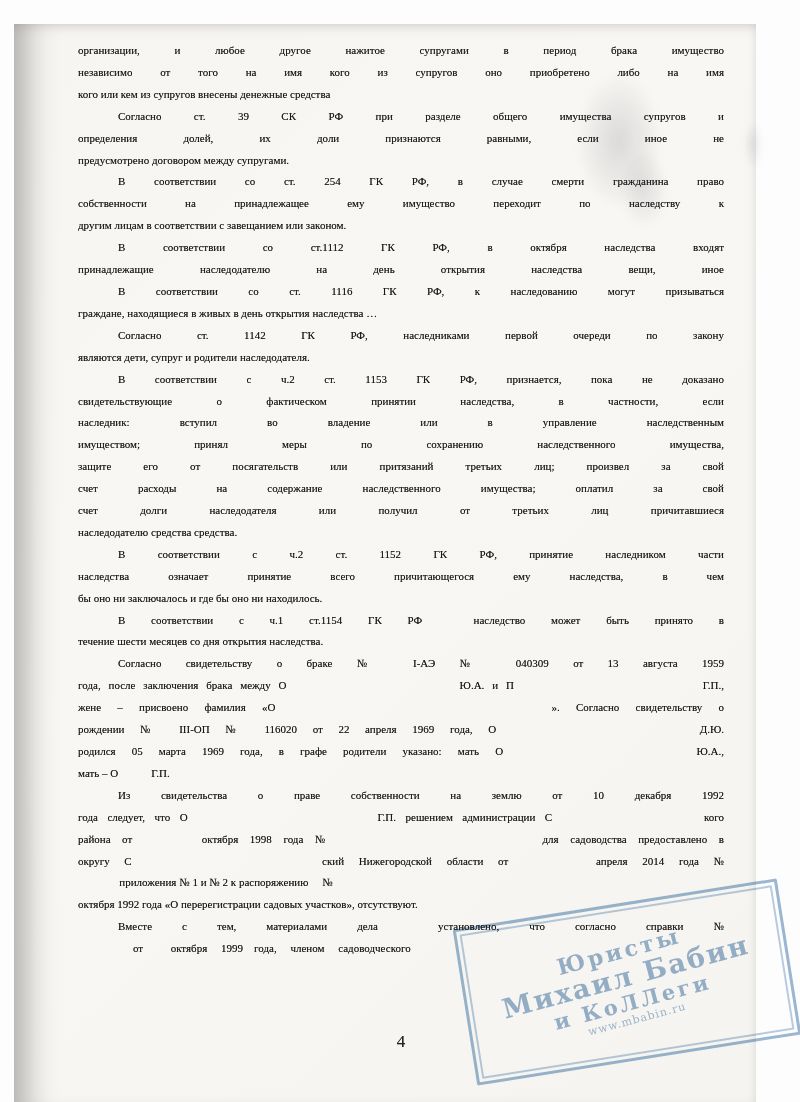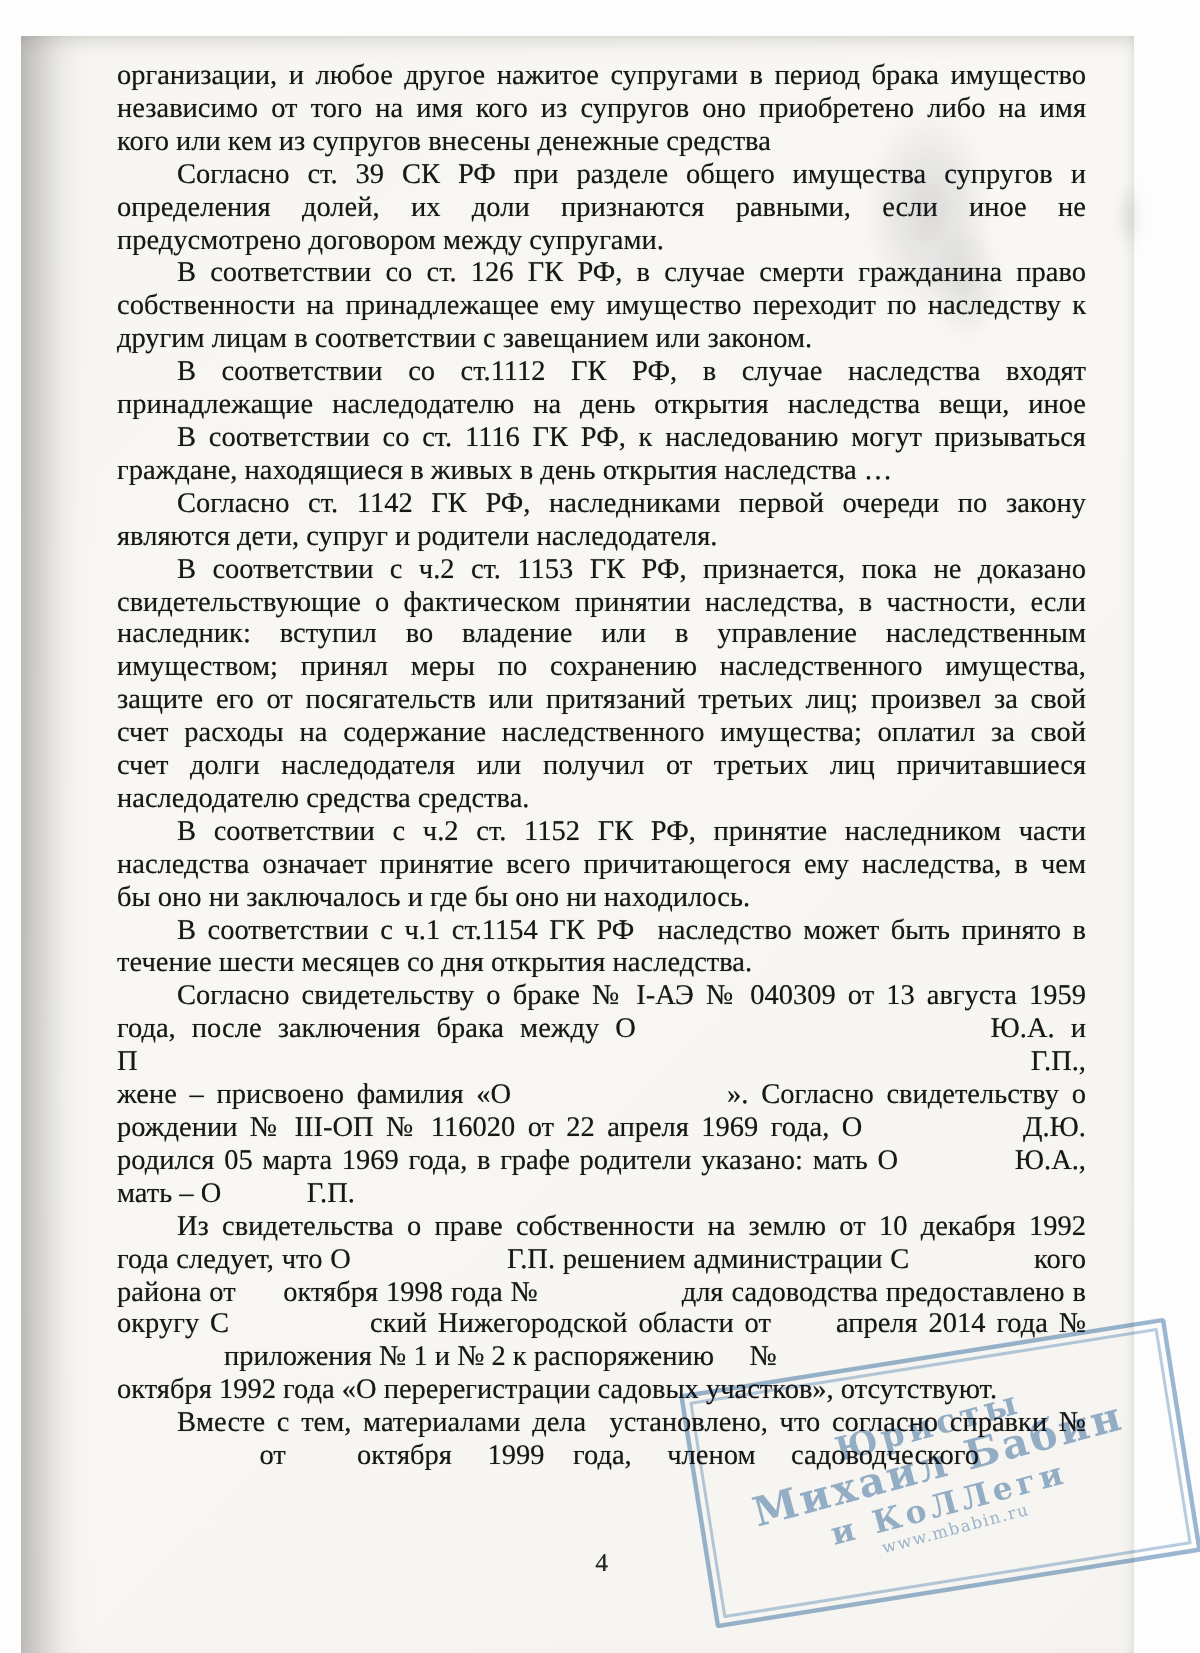--- a/index.html
+++ b/index.html
@@ -24,7 +24,7 @@
     background:radial-gradient(closest-side,rgba(120,120,125,0.18),rgba(120,120,125,0) 70%);}
   .text-block{
     position:absolute;left:78px;top:40px;width:646px;
-    font-size:19px;line-height:21.9px;color:#171717;
+    font-size:11px;line-height:21.9px;color:#171717;
     text-shadow:0 0 0.5px rgba(10,10,10,0.55);
   }
   .para{margin:0;}

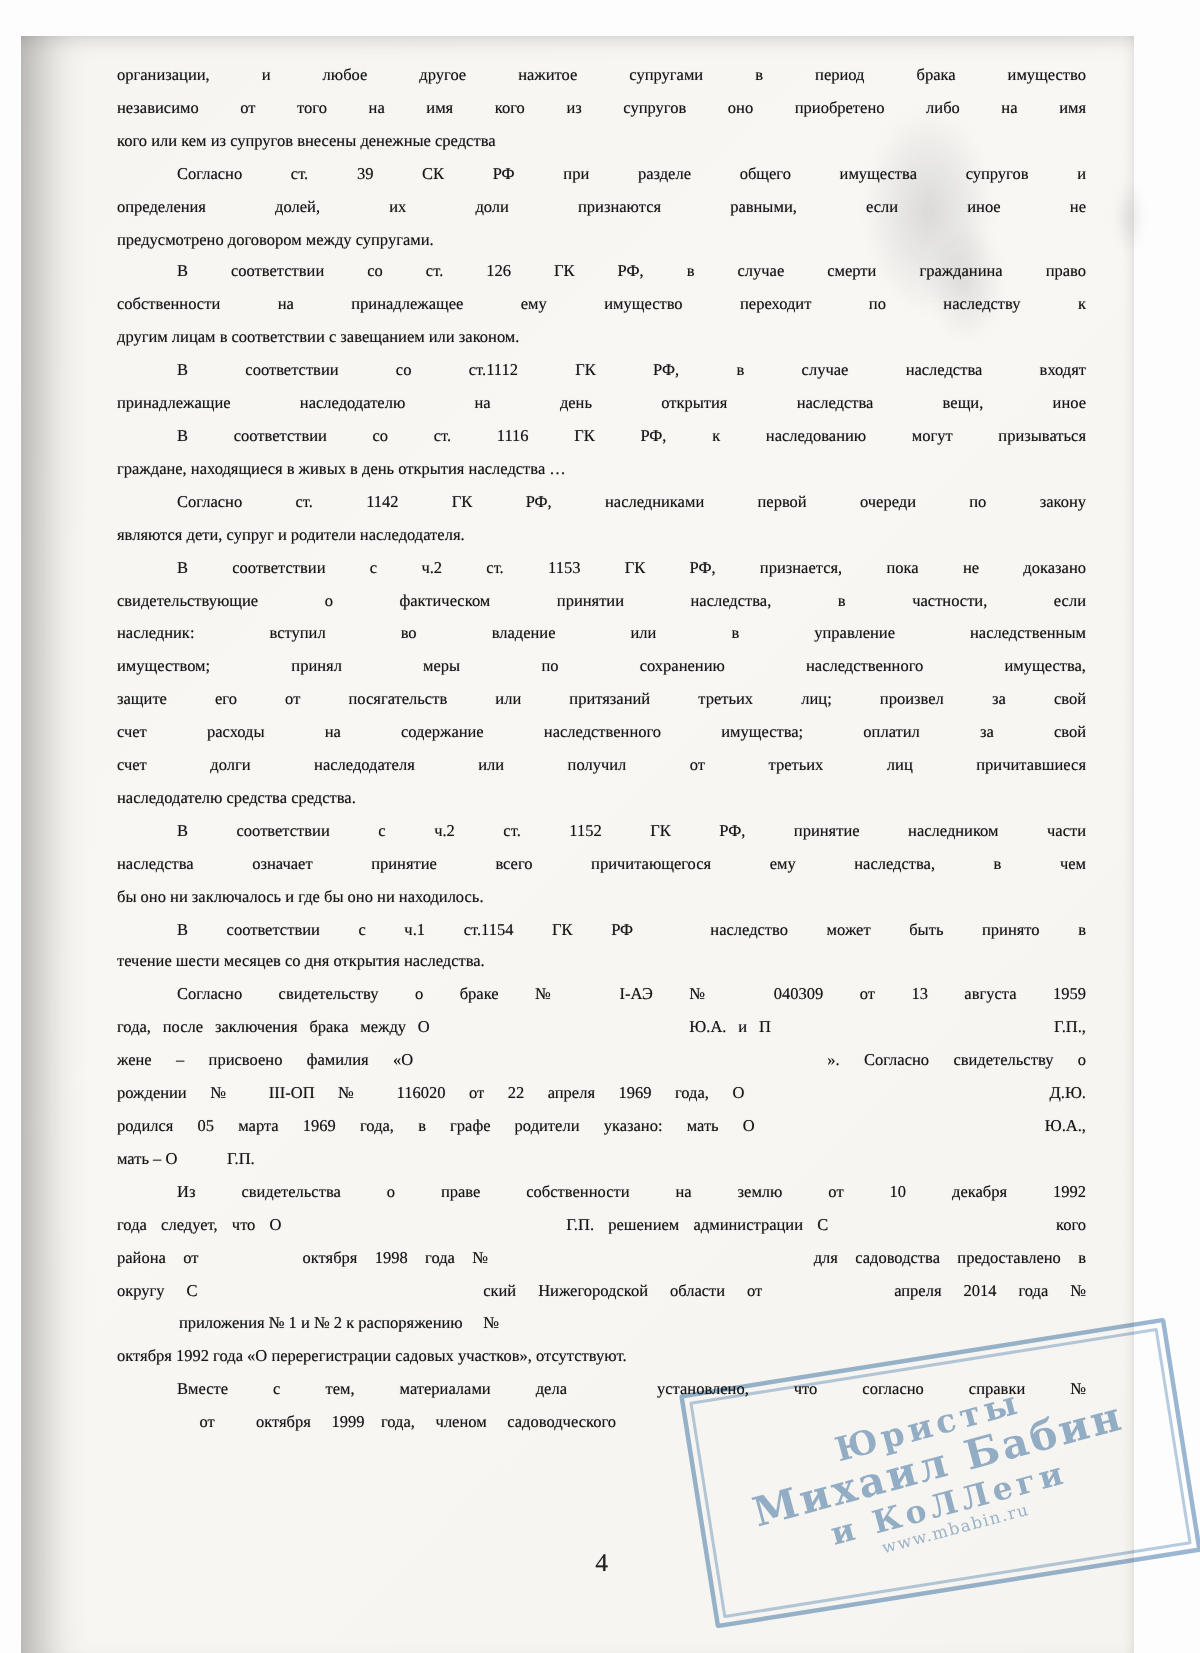--- a/index.html
+++ b/index.html
@@ -83,7 +83,7 @@
       <div class="line">предусмотрено договором между супругами.</div>
     </div>
     <div class="para">
-      <div class="line fill first">В соответствии со ст. 126 ГК РФ, в случае смерти гражданина право</div>
+      <div class="line fill first">В соответствии со ст. 254 ГК РФ, в случае смерти гражданина право</div>
       <div class="line fill">собственности на принадлежащее ему имущество переходит по наследству к</div>
       <div class="line">другим лицам в соответствии с завещанием или законом.</div>
     </div>

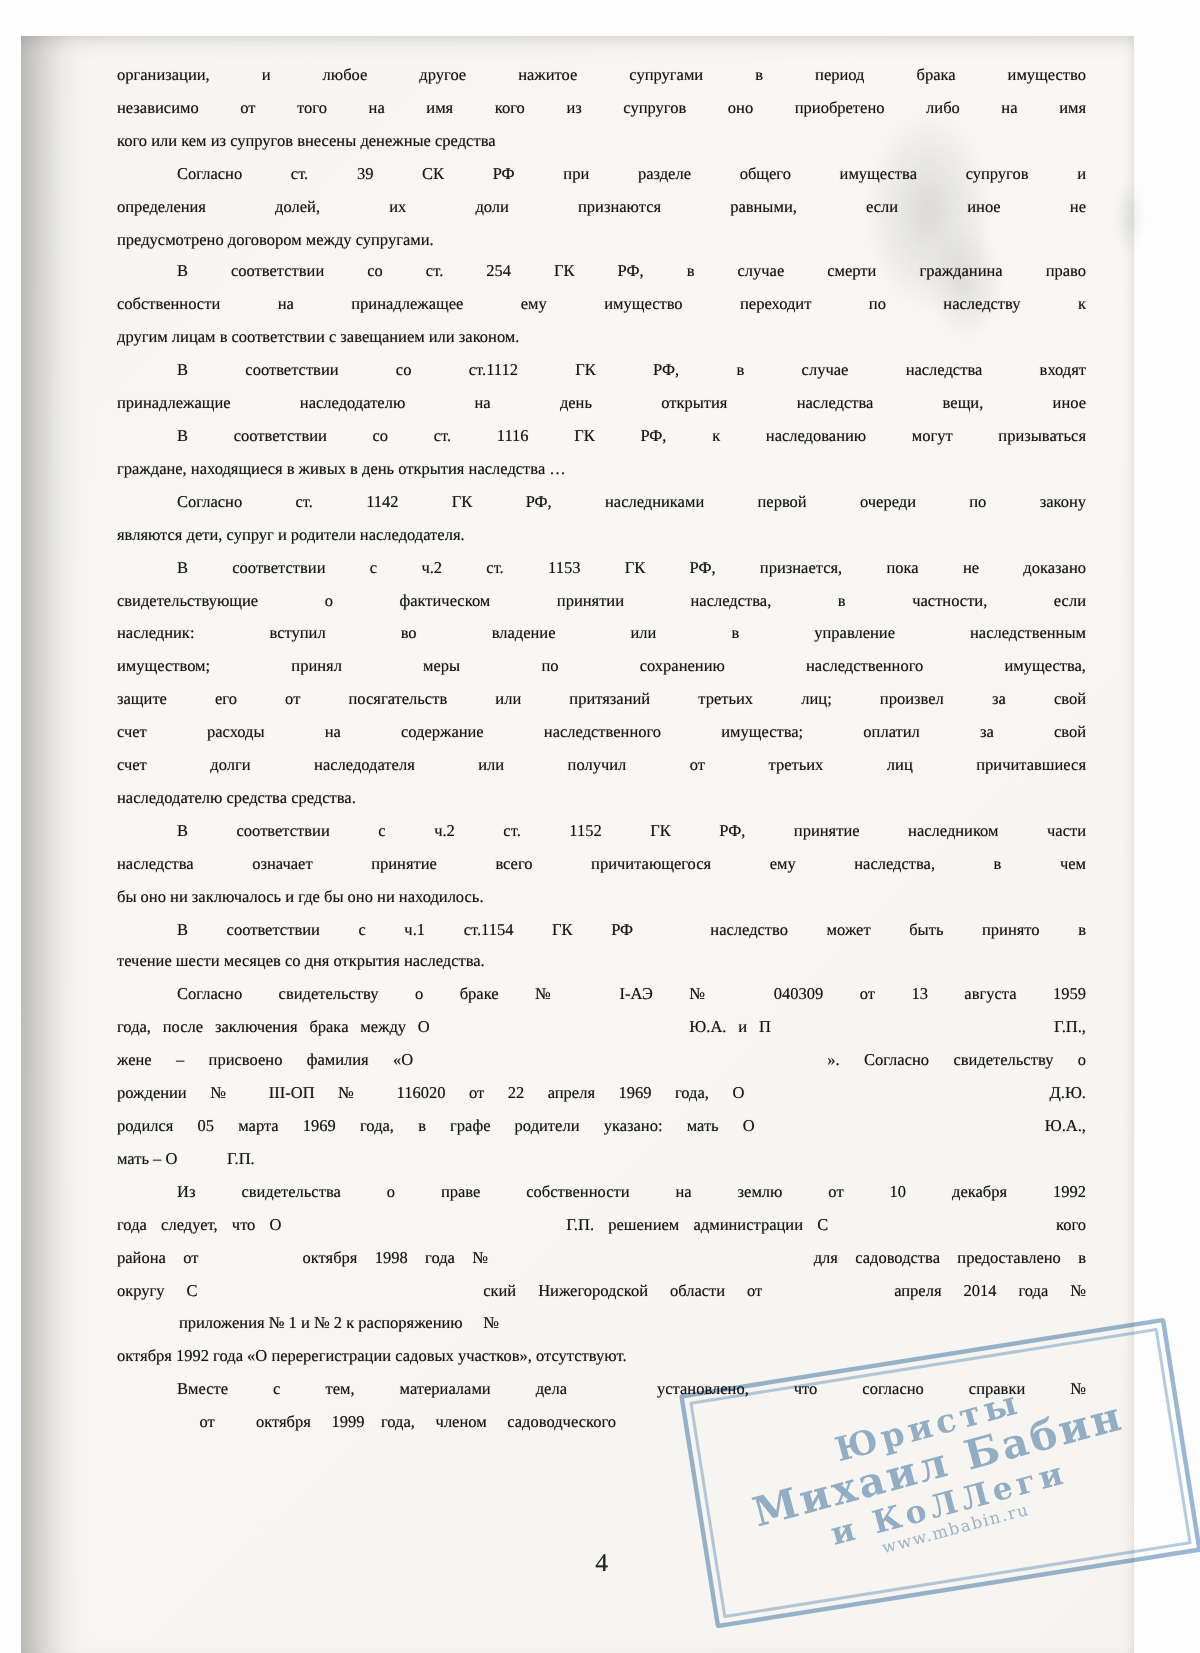--- a/index.html
+++ b/index.html
@@ -88,7 +88,7 @@
       <div class="line">другим лицам в соответствии с завещанием или законом.</div>
     </div>
     <div class="para">
-      <div class="line fill first">В соответствии со ст.1112 ГК РФ, в случае наследства входят</div>
+      <div class="line fill first">В соответствии со ст.1112 ГК РФ, в октября наследства входят</div>
       <div class="line fill">принадлежащие наследодателю на день открытия наследства вещи, иное</div>
     </div>
     <div class="para">

